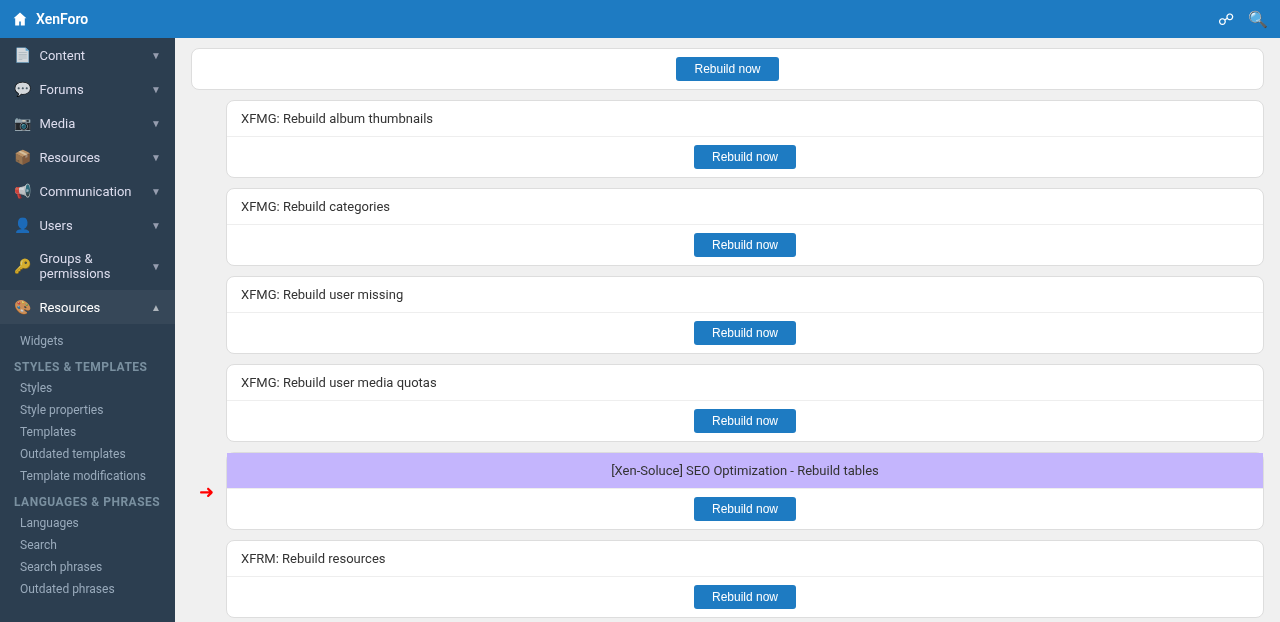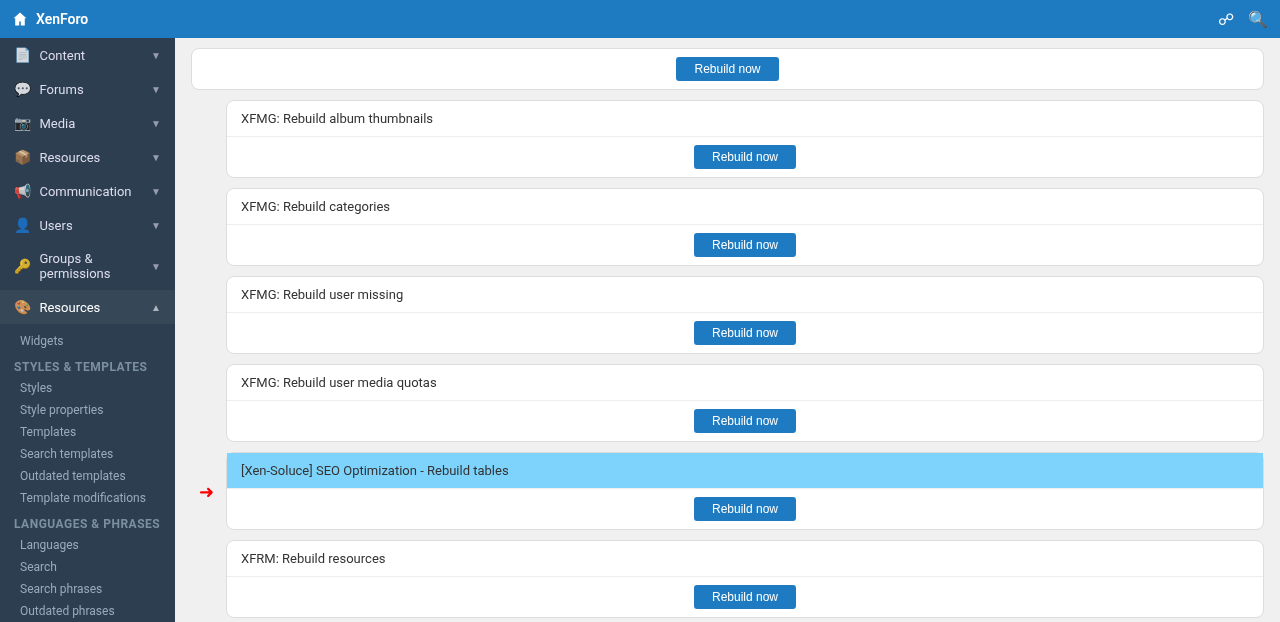--- a/index.html
+++ b/index.html
@@ -243,9 +243,6 @@
         <span>Templates</span>
       </div>
       <div class="sidebar-sub-item">
-        <span>Search templates</span>
-      </div>
-      <div class="sidebar-sub-item">
         <span>Outdated templates</span>
       </div>
       <div class="sidebar-sub-item">

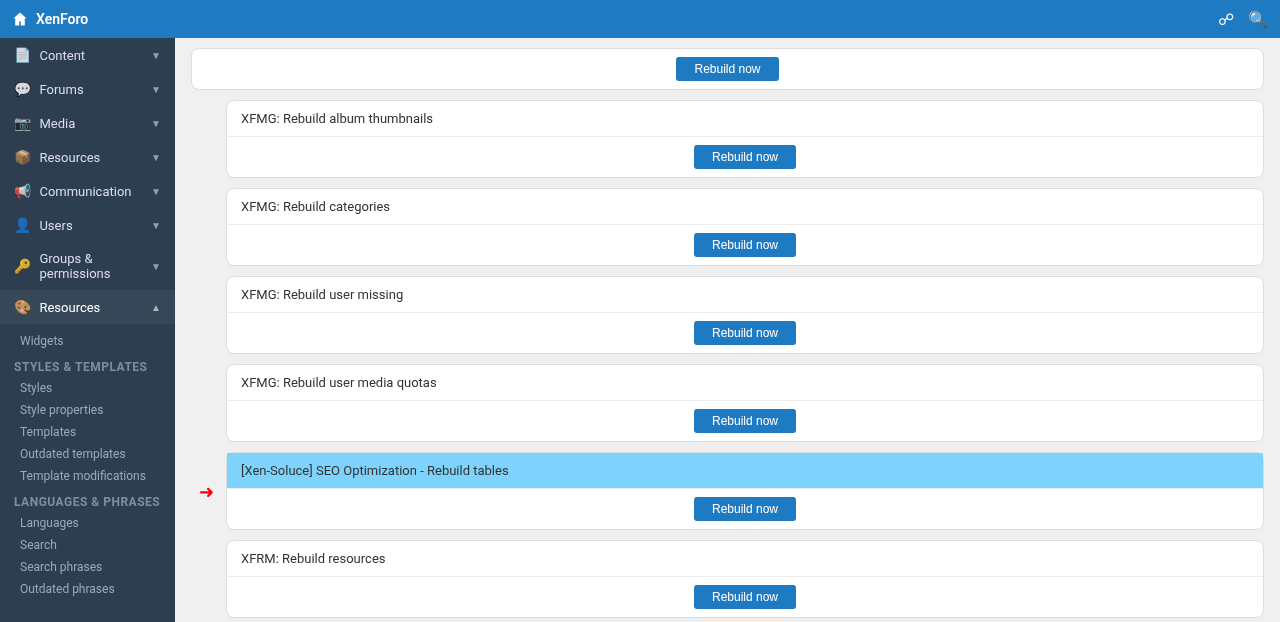--- a/index.html
+++ b/index.html
@@ -94,7 +94,8 @@
       border-bottom: 1px solid #eee;
     }
     .rebuild-card-header.highlighted {
-      background: #7dd3fc;
+      background: #c4b5fd;
+      text-align: center;
     }
     .rebuild-card-desc {
       padding: 8px 14px;

